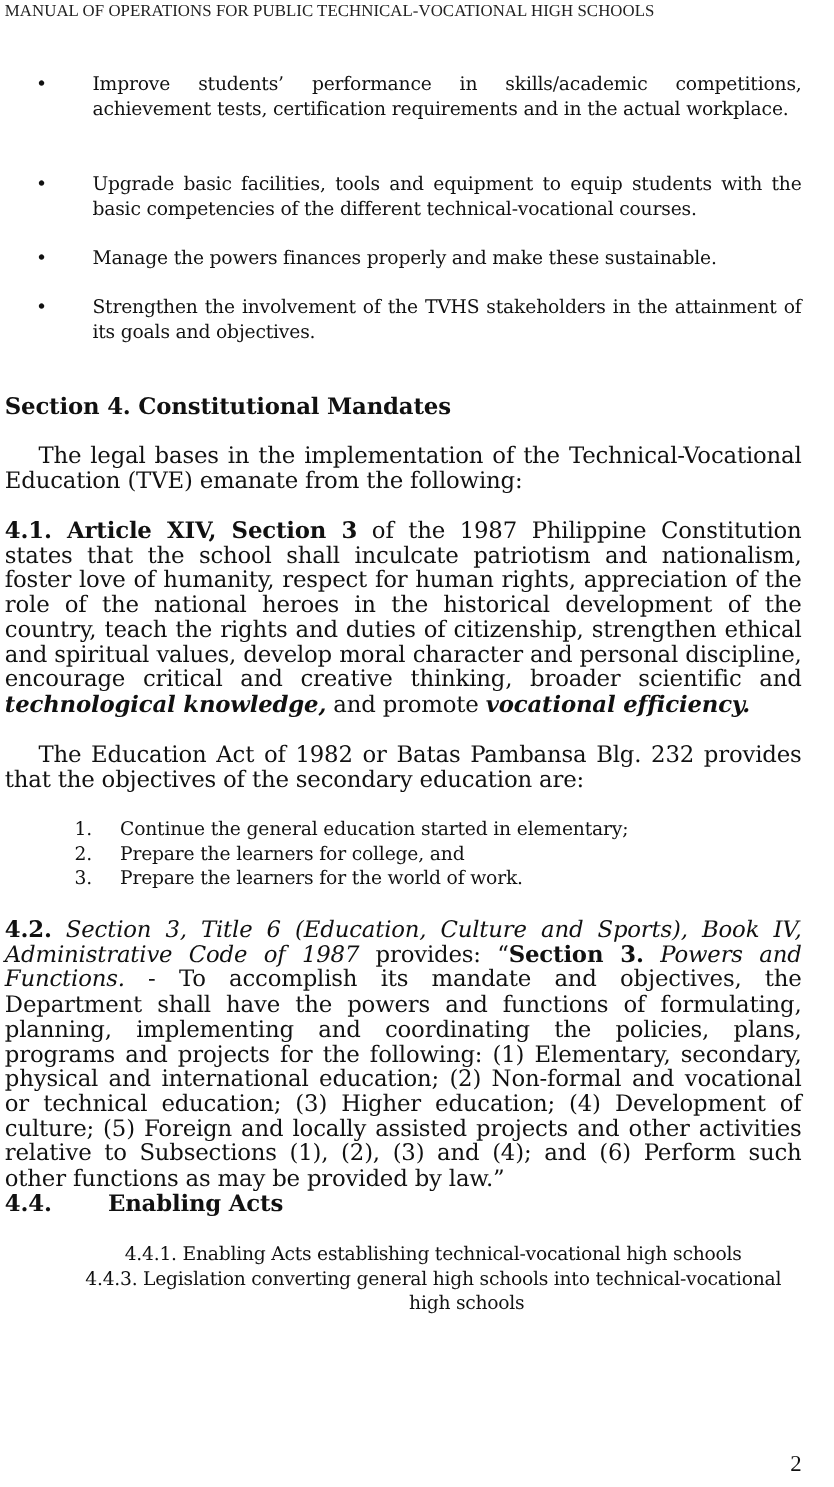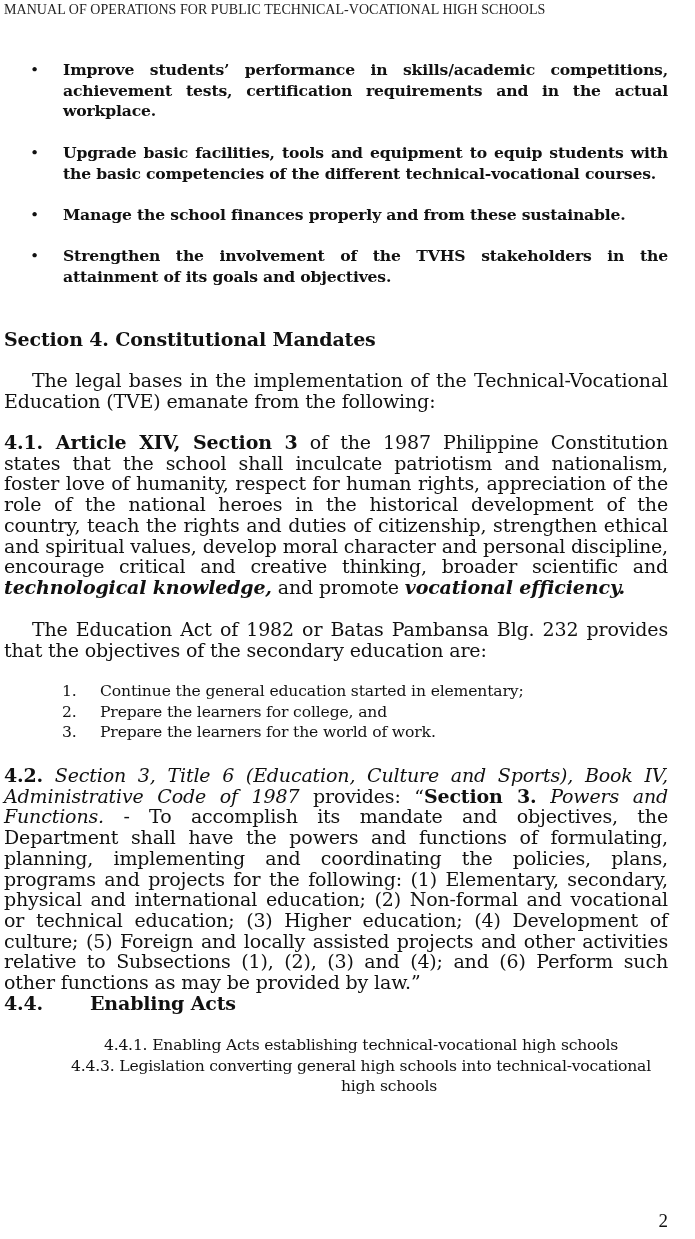--- a/index.html
+++ b/index.html
@@ -12,7 +12,7 @@
   .blk b { font-weight:bold; }
   .bul { position:absolute; left:30px; width:638px; font-size:15.6px; line-height:20.7px; text-align:justify; letter-spacing:-0.15px; }
   .bul .dot { position:absolute; left:0; top:0; }
-  .bul .txt { margin-left:33px; display:block;font-weight:bold; }
+  .bul .txt { margin-left:47px; display:block; }
   .indent { text-indent:28px; }
   .numlist { position:absolute; left:62px; font-size:15.6px; line-height:20.7px; letter-spacing:-0.15px; }
   .numlist .row { display:flex; }

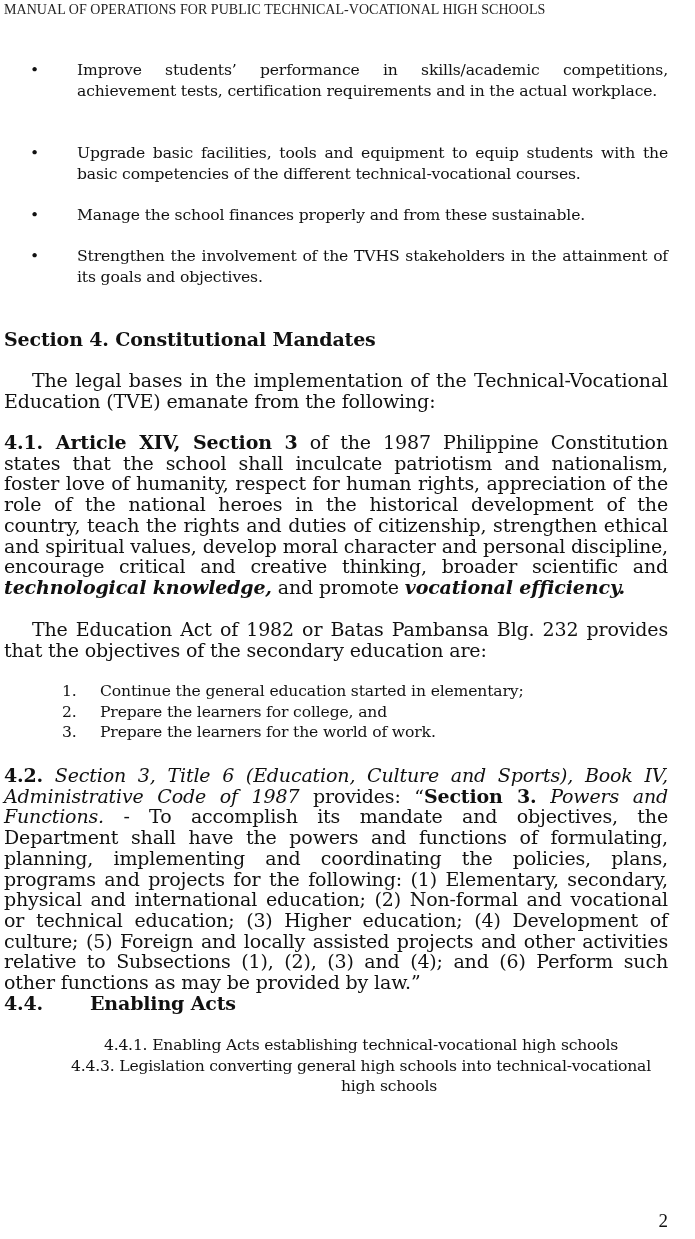--- a/index.html
+++ b/index.html
@@ -37,7 +37,7 @@
 </div>
 <div class="bul" style="top:205px;">
   <span class="dot">•</span>
-  <span class="txt">Manage the school finances properly and from these sustainable.</span>
+  <span class="txt">Manage the powers finances properly and make these sustainable.</span>
 </div>
 <div class="bul" style="top:246px;">
   <span class="dot">•</span>

